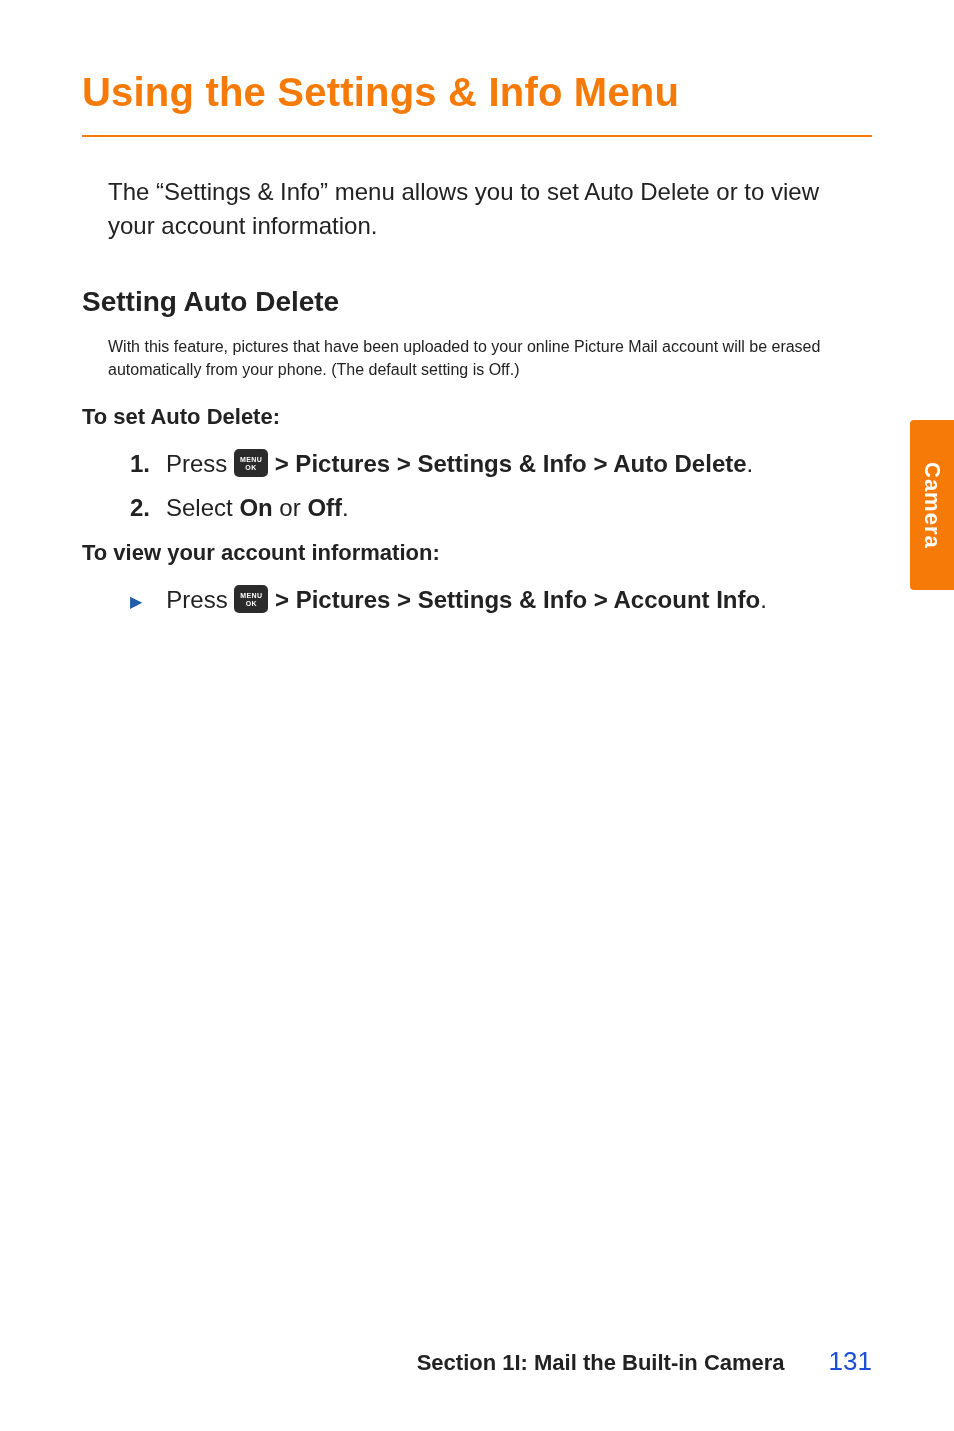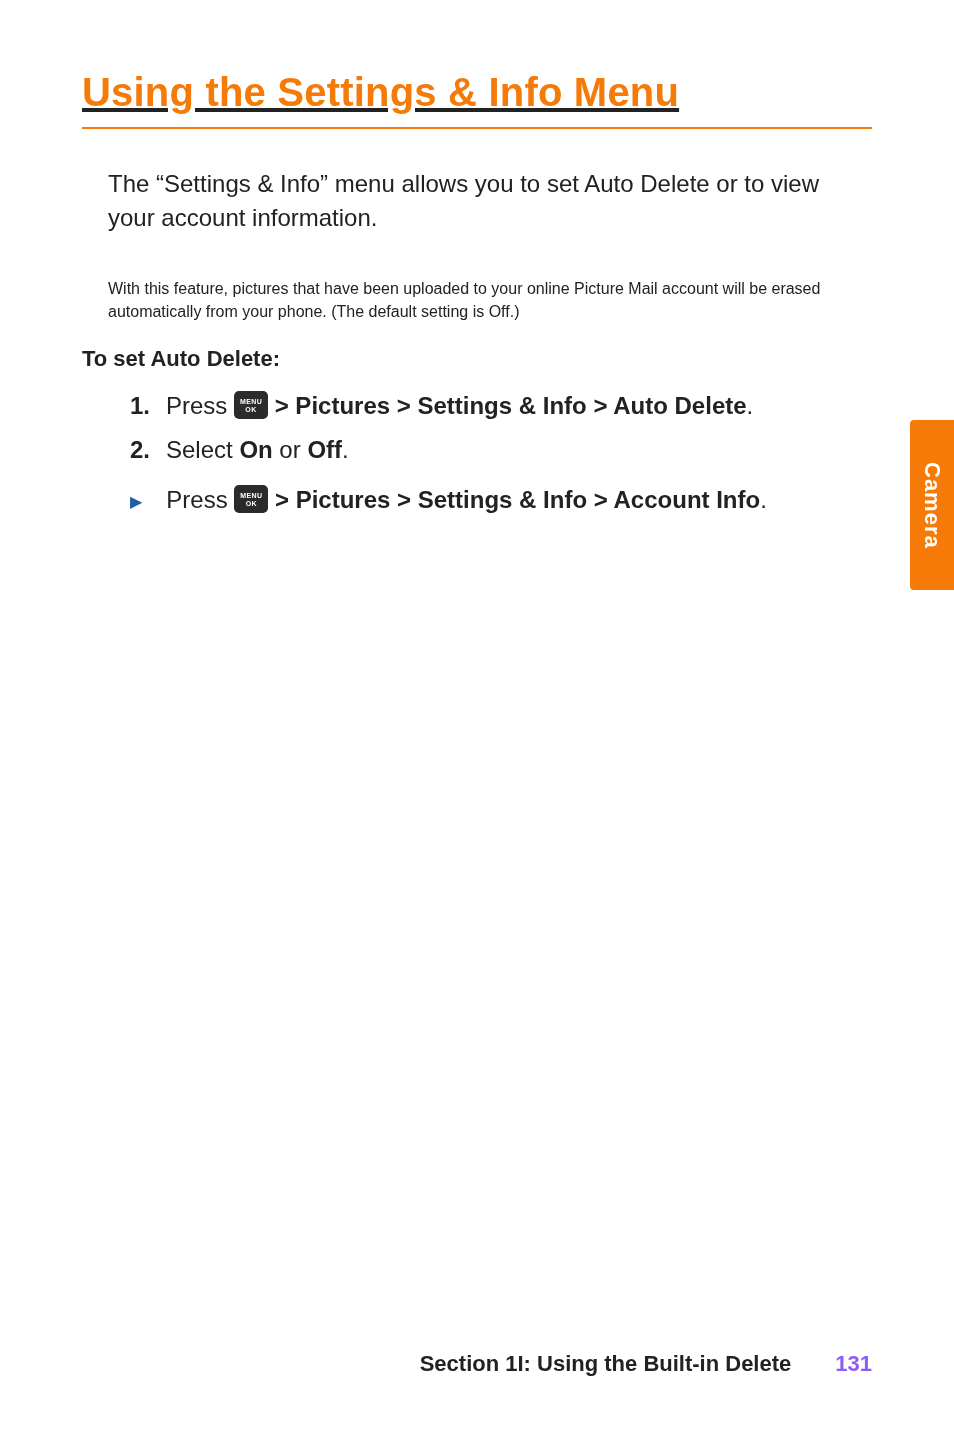--- a/index.html
+++ b/index.html
@@ -26,9 +26,8 @@
   }
   .title-wrap {
     border-bottom: 2px solid var(--orange);
-    padding-bottom: 12px;
+    padding-bottom: 20px;
     margin-bottom: 38px;
-    text-decoration: underline;
   }
   h1.page-title {
     margin: 0;

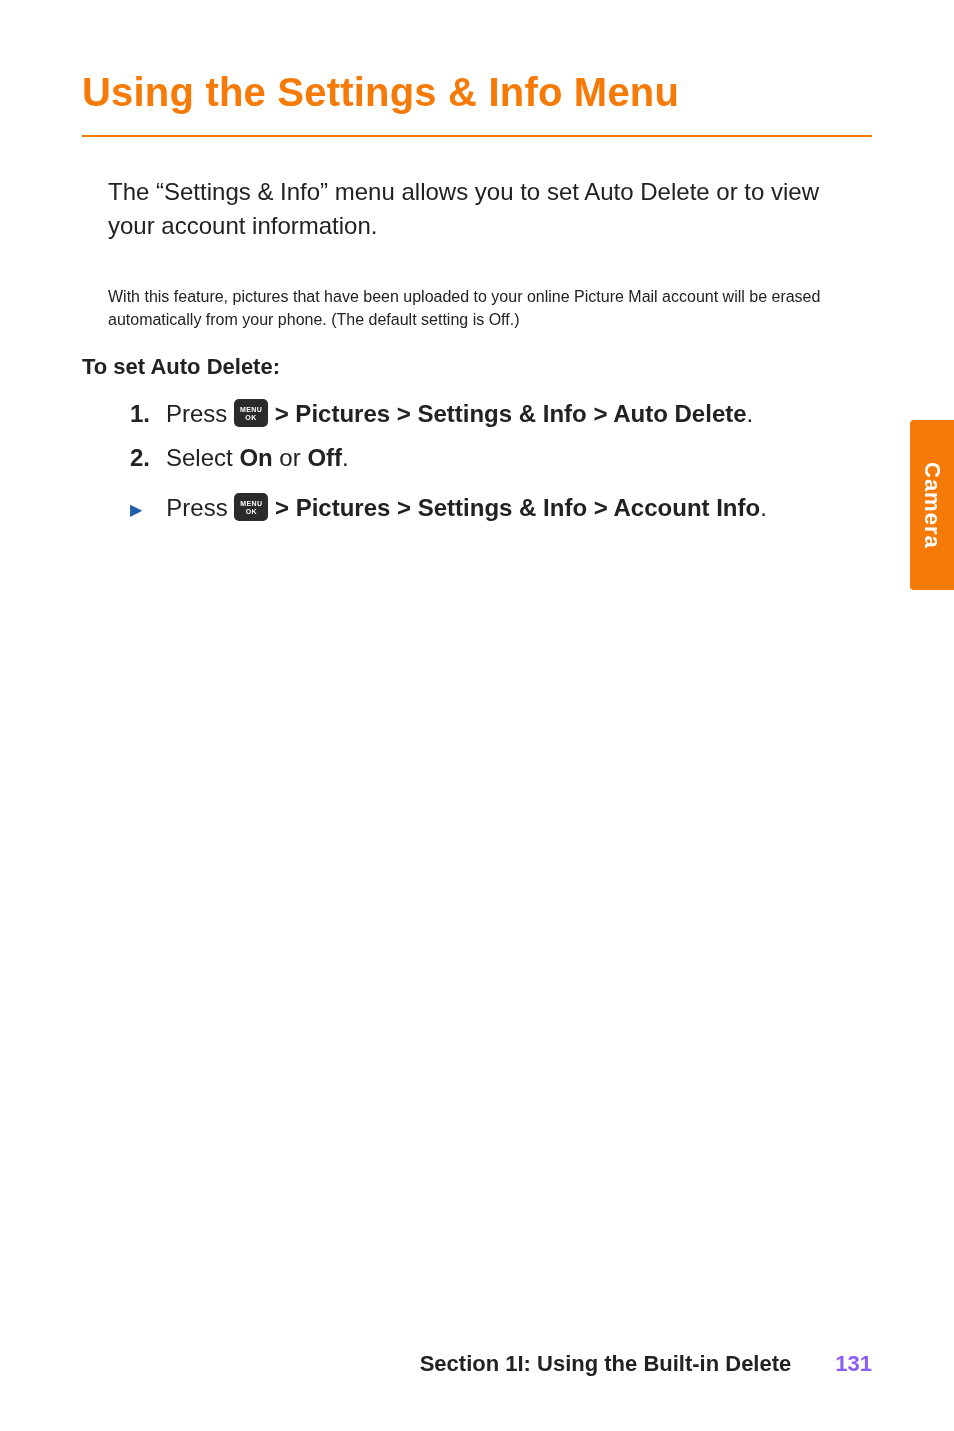--- a/index.html
+++ b/index.html
@@ -186,6 +186,7 @@
 
     <p class="intro">The “Settings &amp; Info” menu allows you to set Auto Delete or to view your account information.</p>
 
+    <h2 class="section">Setting Auto Delete</h2>
 
     <p class="para">With this feature, pictures that have been uploaded to your online Picture Mail account will be erased automatically from your phone. (The default setting is Off.)</p>
 

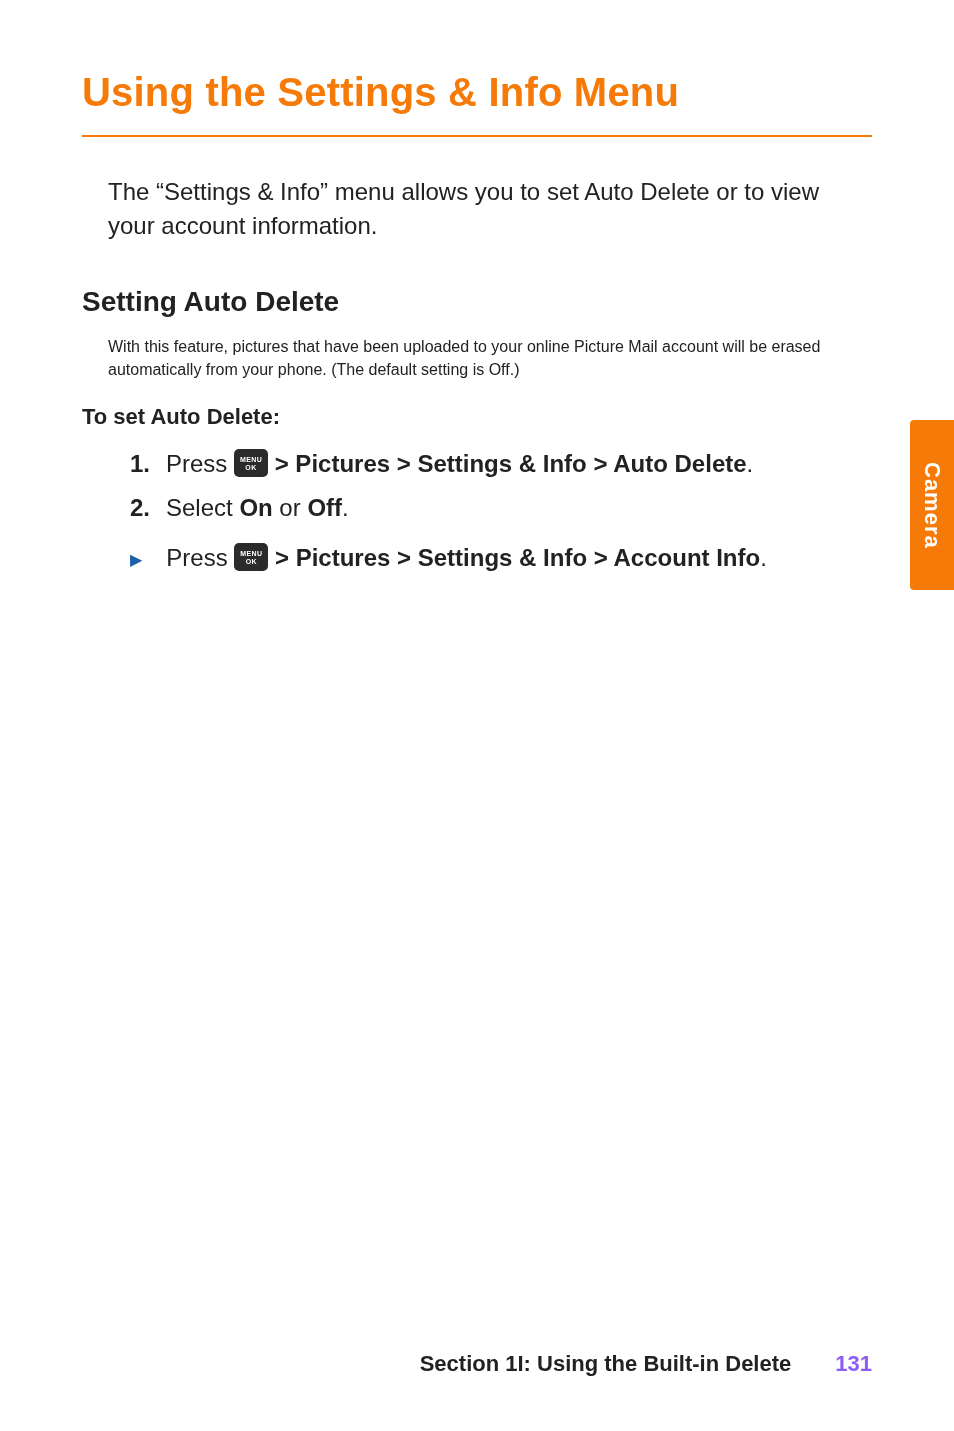--- a/index.html
+++ b/index.html
@@ -213,6 +213,7 @@
     </ol>
 
 
+    <p class="subhead">To view your account information:</p>
 
     <ul class="arrow">
       <li>

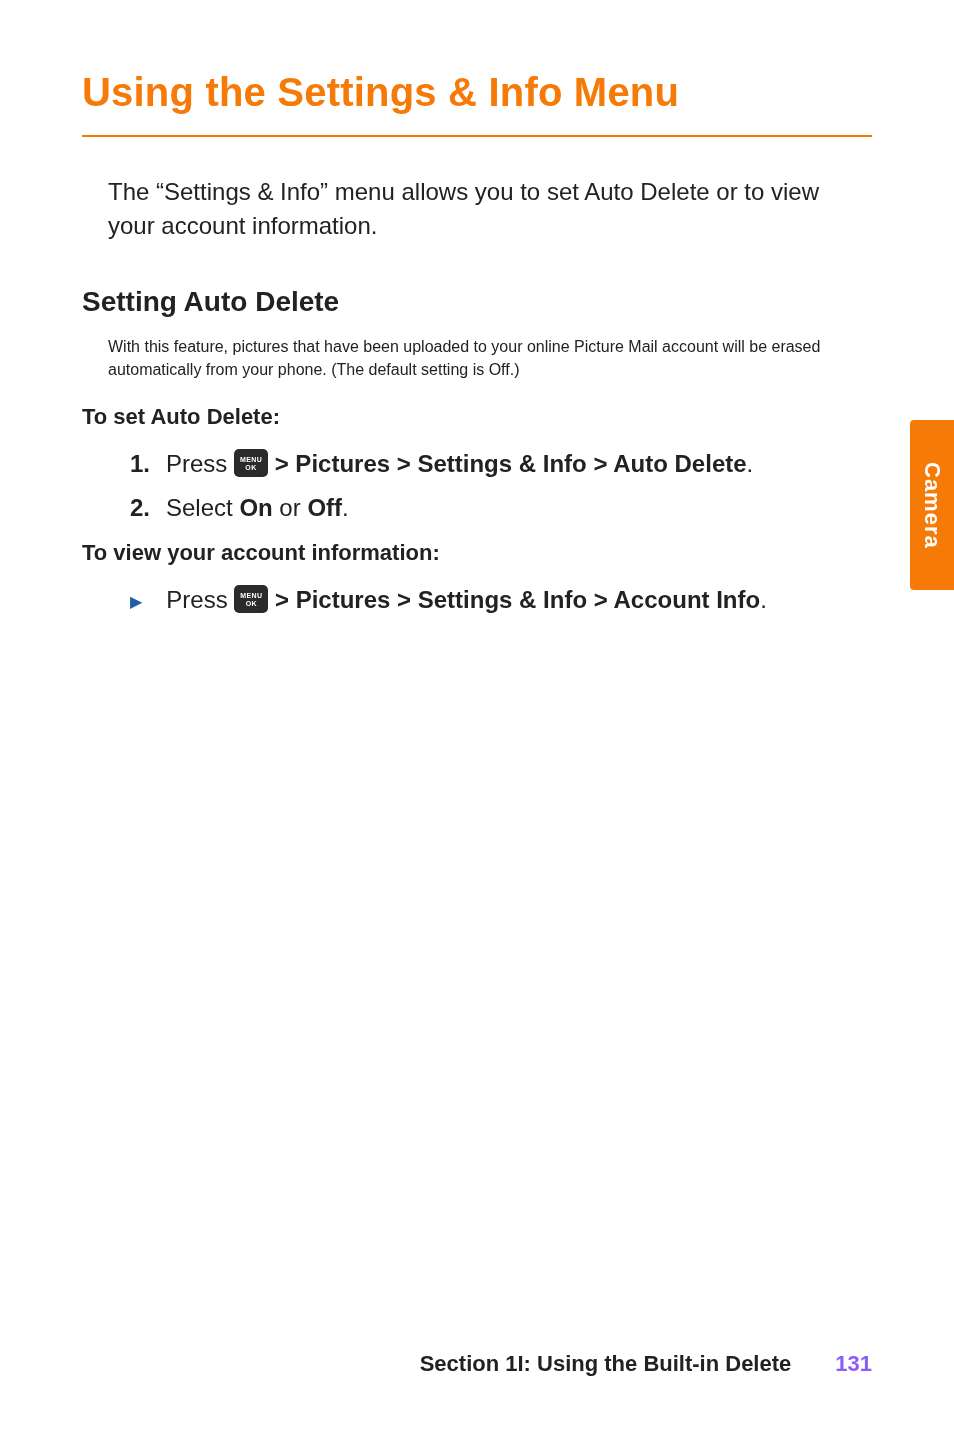--- a/index.html
+++ b/index.html
@@ -236,7 +236,7 @@
   </div>
 
   <div class="footer">
-    <span class="section-label">Section 1I: Using the Built-in Delete</span>
+    <span class="section-label">Section 1I: Mail the Built-in Camera</span>
     <span class="pagenum">131</span>
   </div>
 

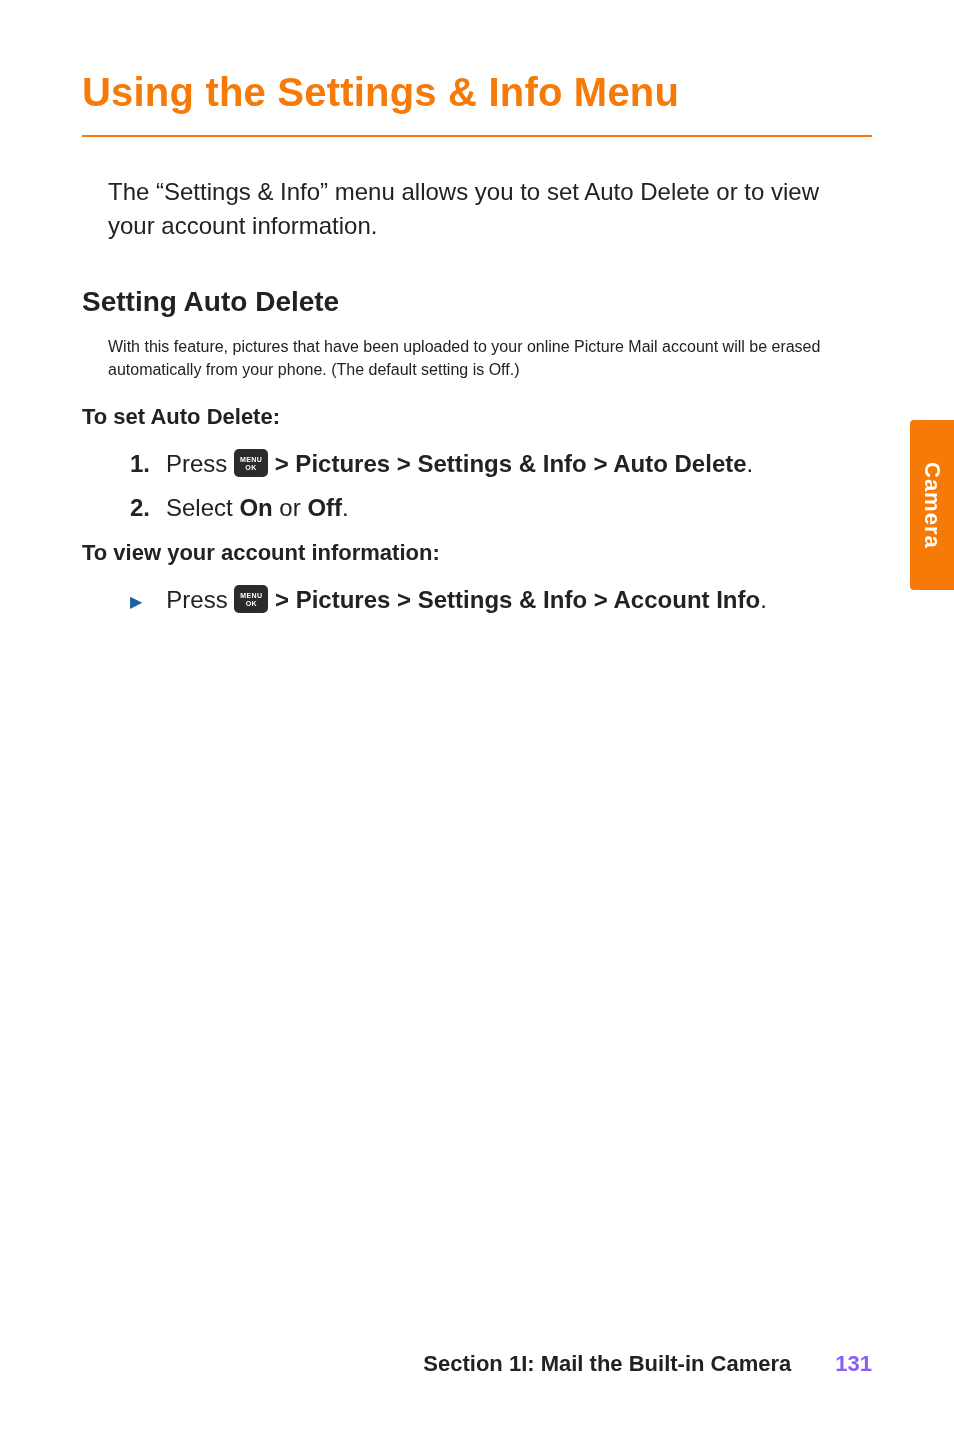--- a/index.html
+++ b/index.html
@@ -168,9 +168,9 @@
     color: #222;
   }
   .footer .pagenum {
-    font-weight: 700;
-    font-size: 22px;
-    color: #8b5cf6;
+    font-weight: 400;
+    font-size: 26px;
+    color: #1d4ed8;
   }
 </style>
 </head>

